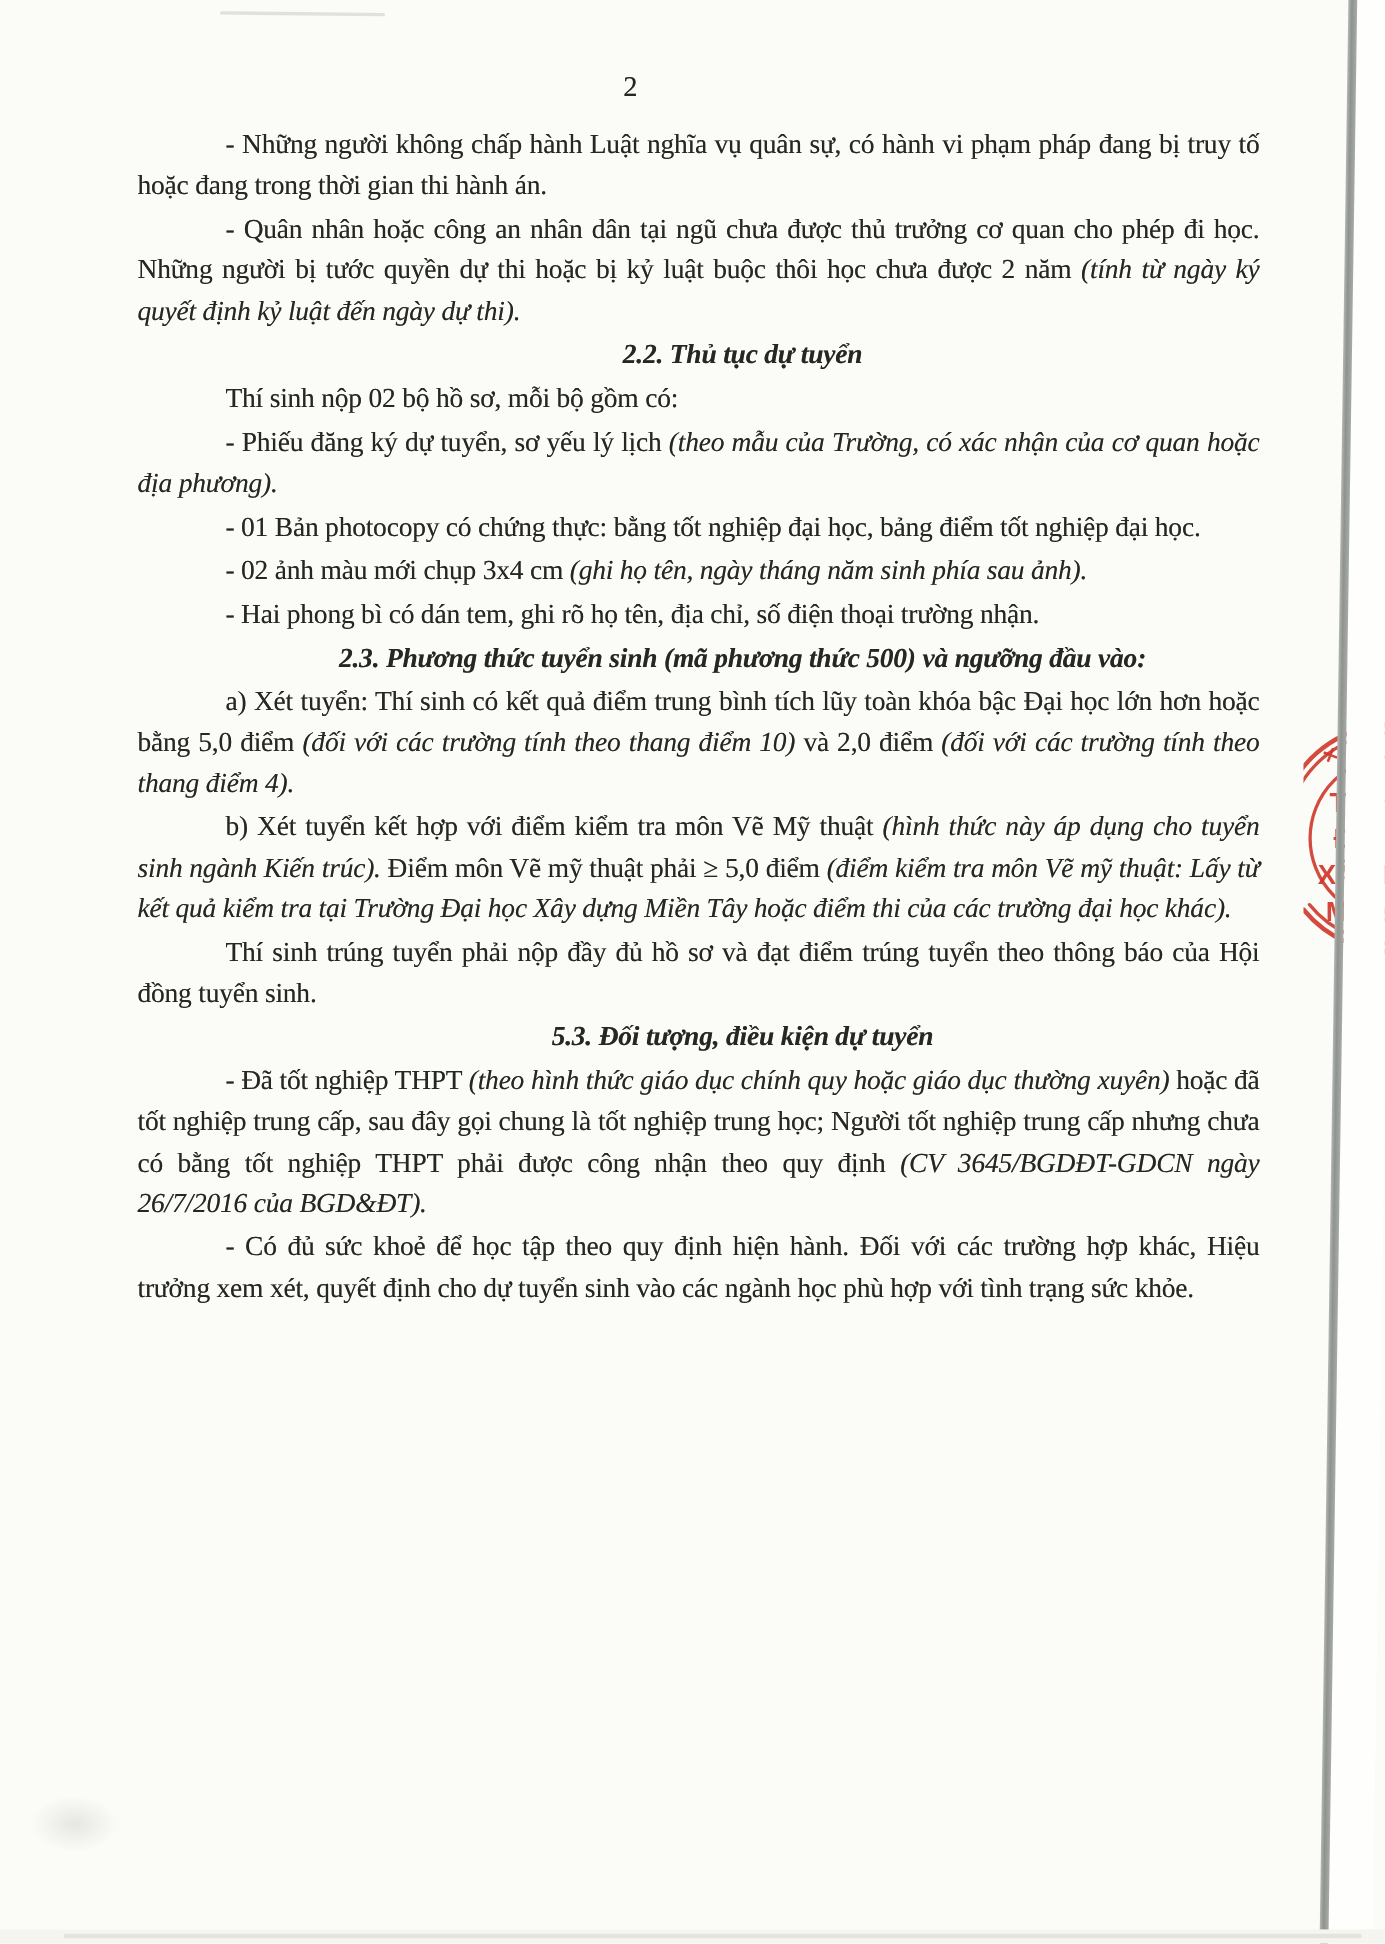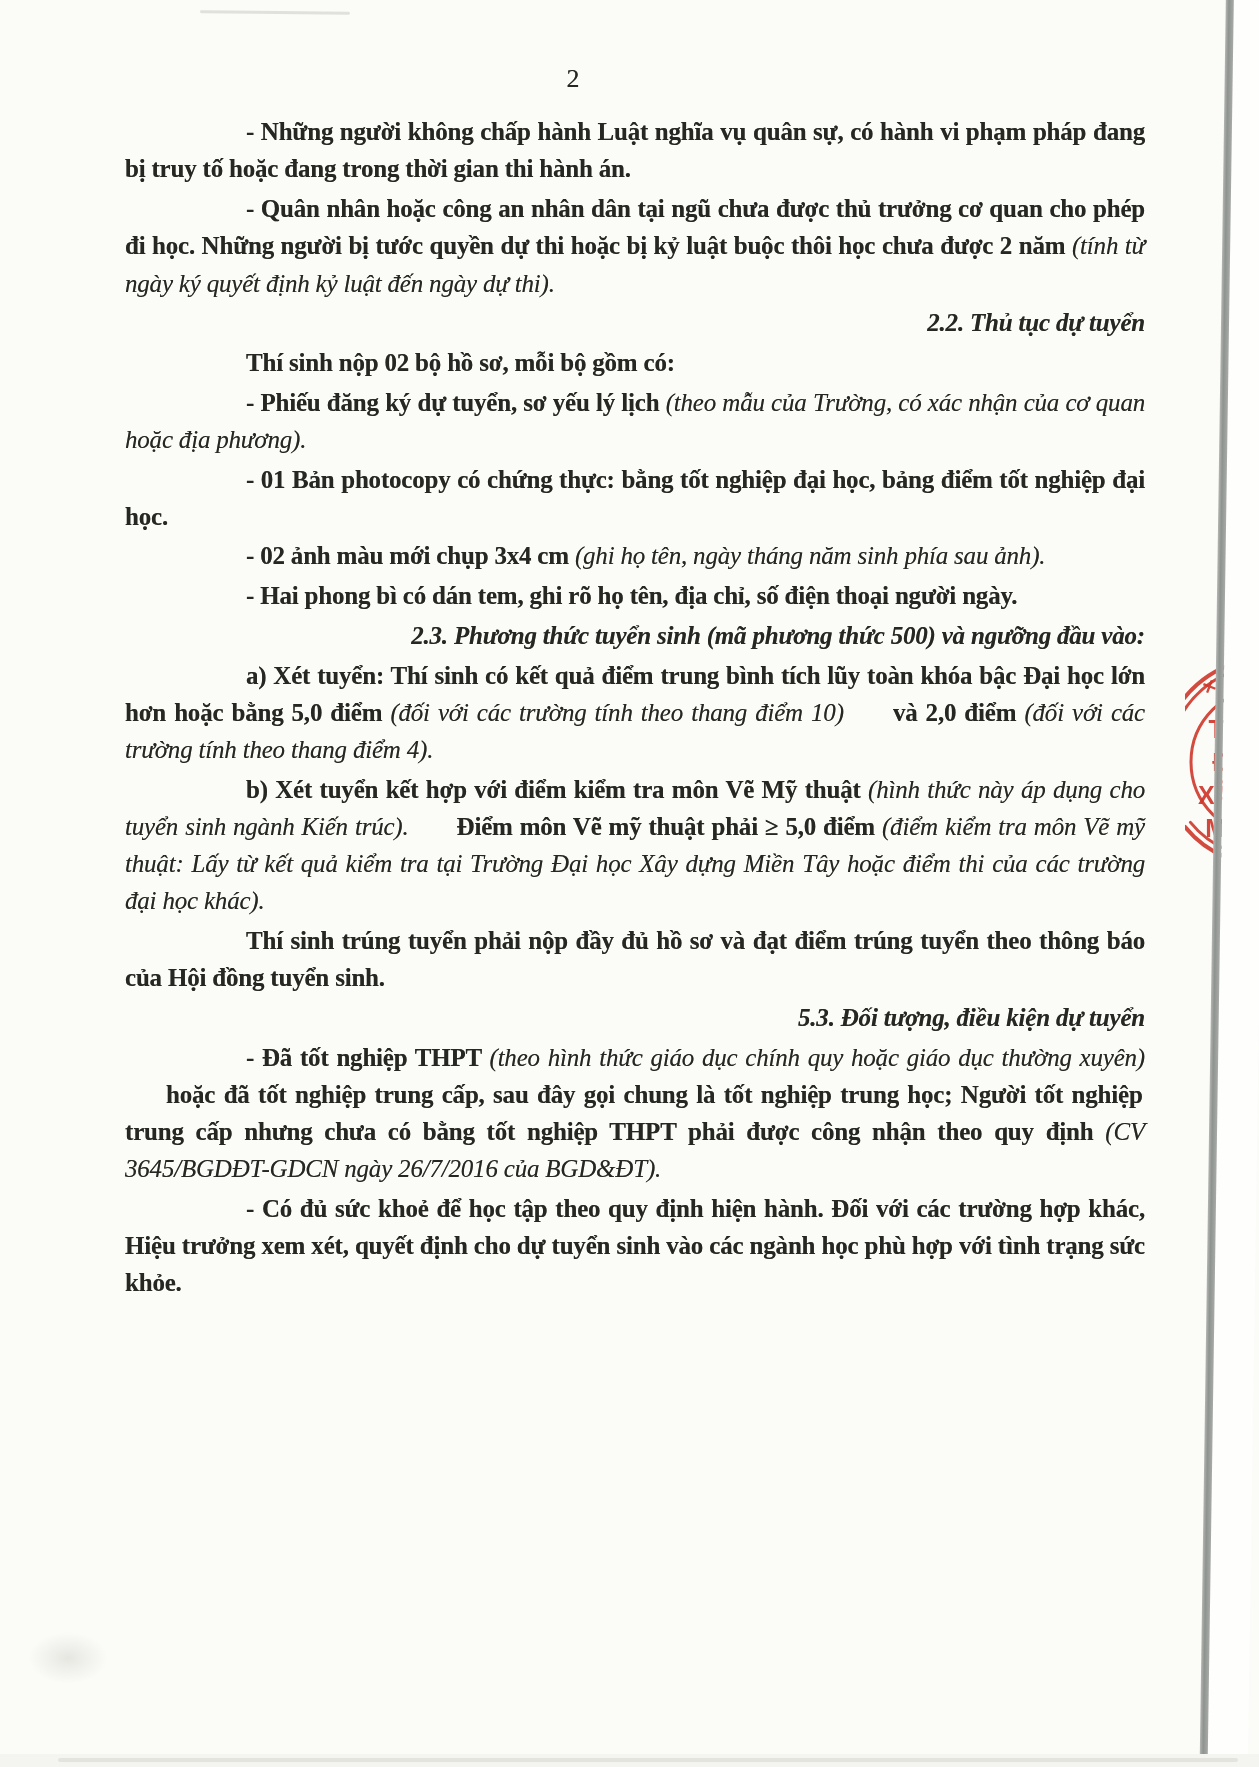--- a/index.html
+++ b/index.html
@@ -24,7 +24,7 @@
     margin:0 0 2.5px 0;text-indent:80px;text-align:justify;
   }
   .para.heading{text-align:right;}
-  .run-n{font-style:normal;font-weight:bold;margin-left:41px;}
+  .run-n{font-style:normal;font-weight:normal;}
   .run-i{font-style:italic;}
   .run-b{font-weight:bold;}
   .run-bi{font-weight:bold;font-style:italic;}

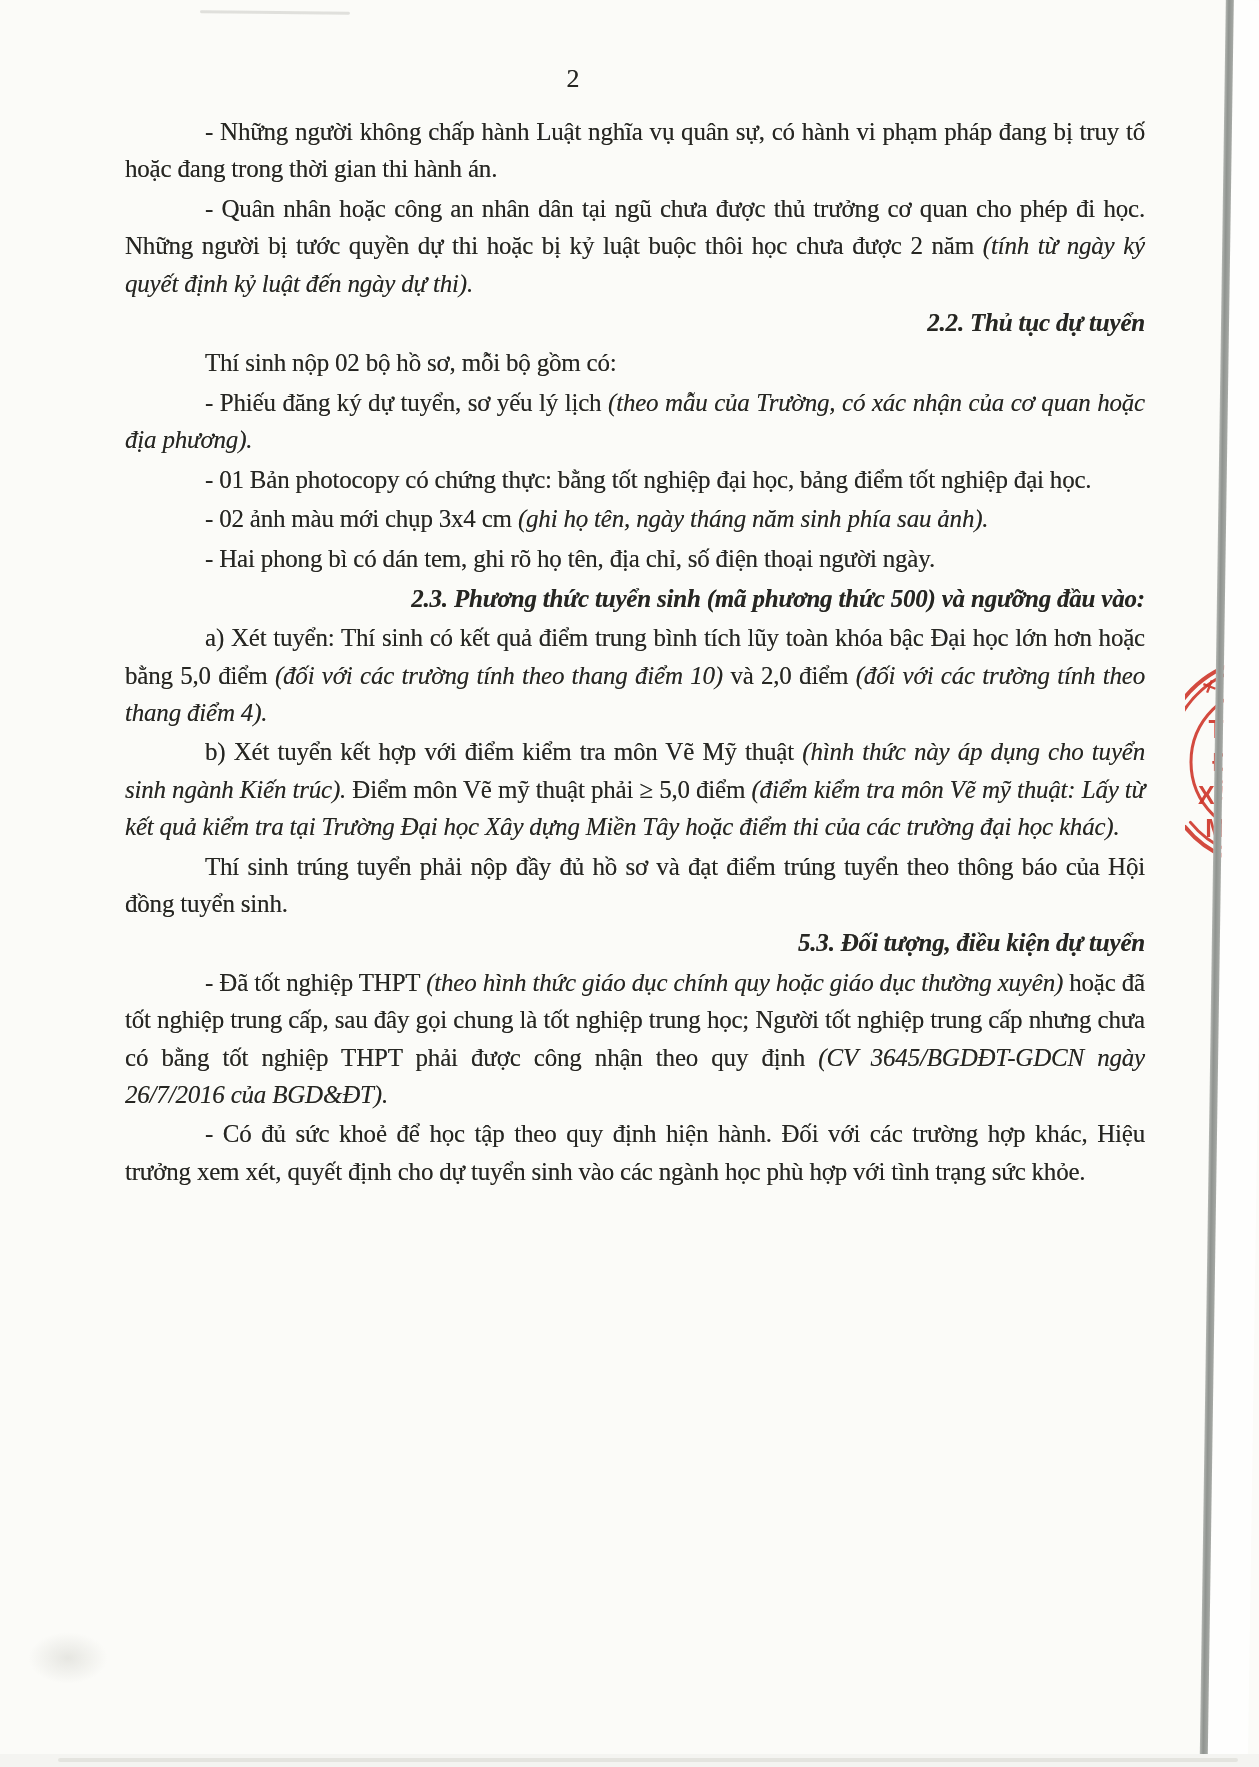--- a/index.html
+++ b/index.html
@@ -23,7 +23,7 @@
   .para{
     margin:0 0 2.5px 0;text-indent:80px;text-align:justify;
   }
-  .para.heading{text-align:right;}
+  .para.heading{text-align:center;}
   .run-n{font-style:normal;font-weight:normal;}
   .run-i{font-style:italic;}
   .run-b{font-weight:bold;}

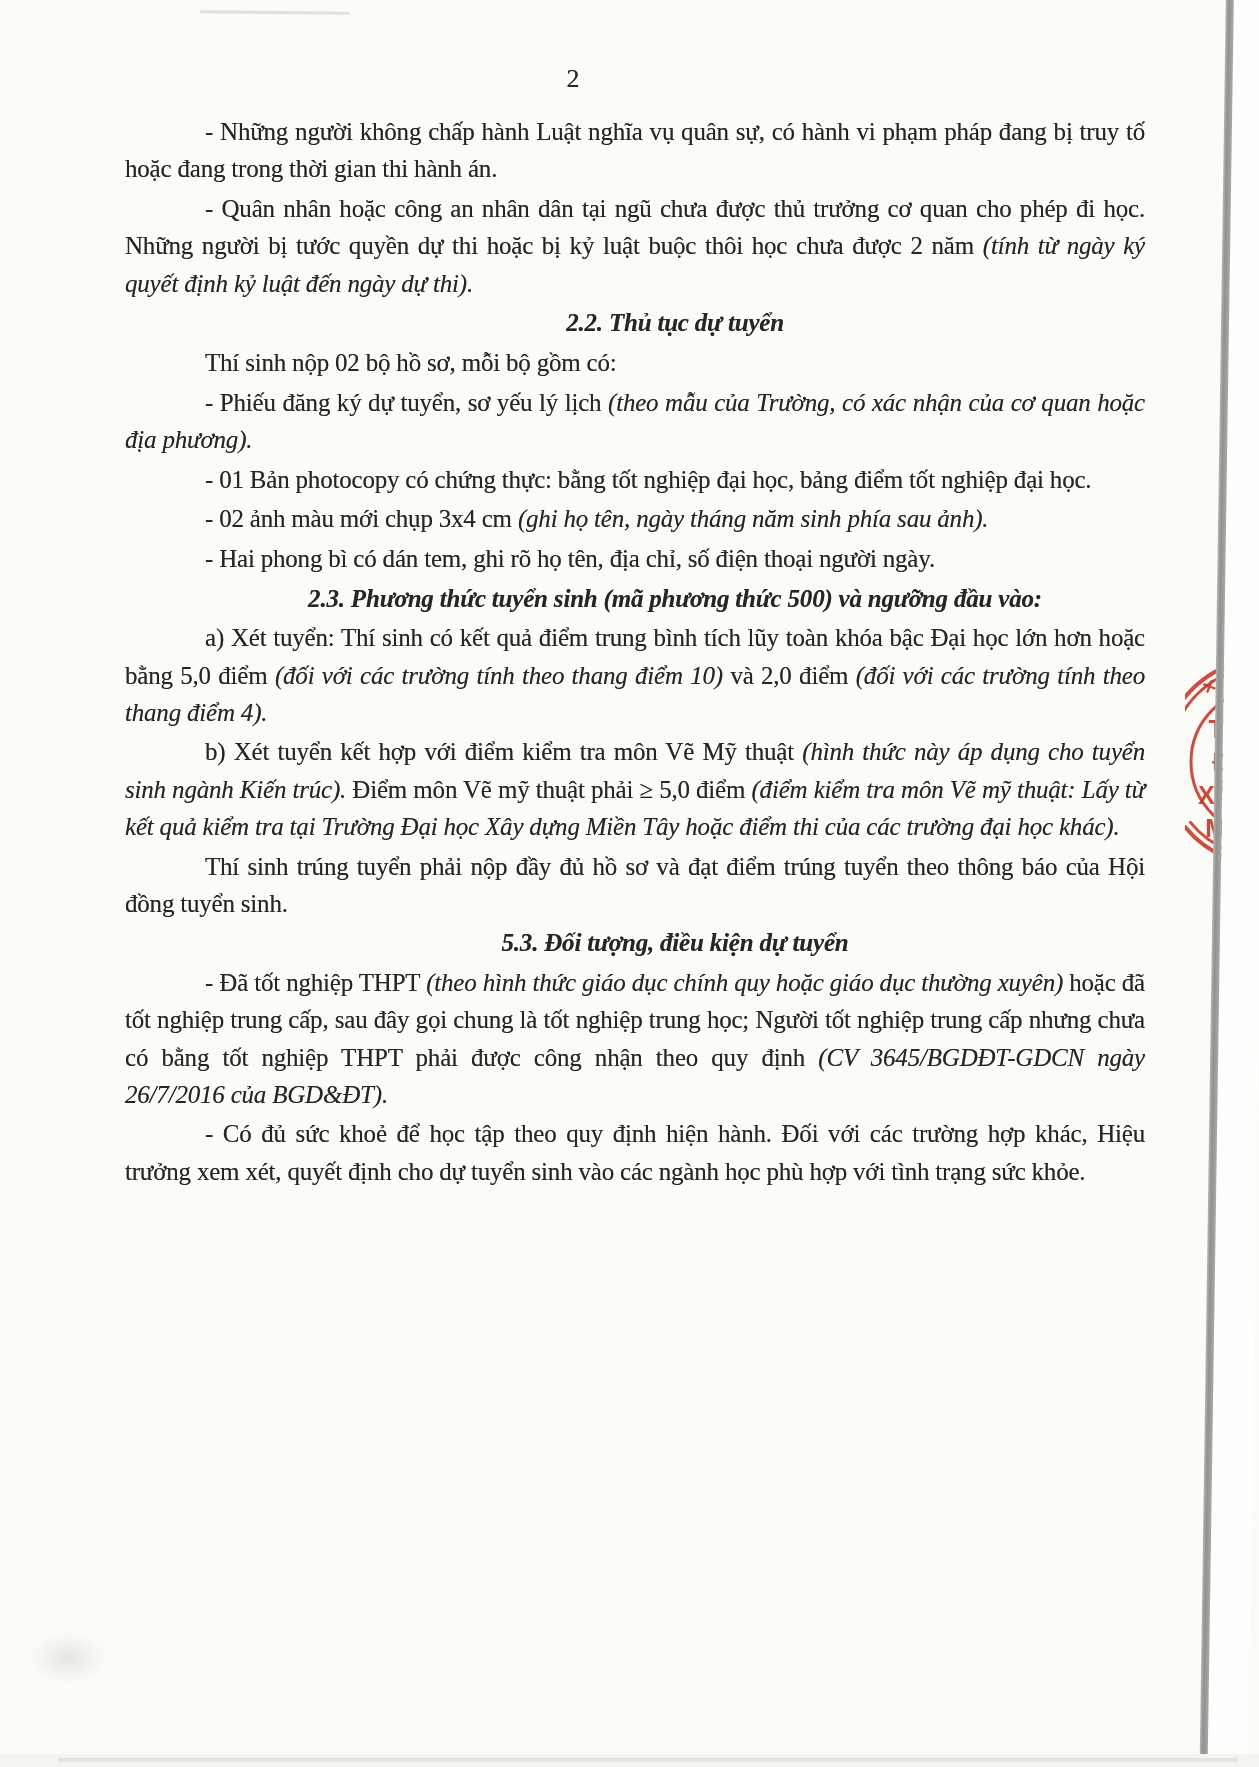--- a/index.html
+++ b/index.html
@@ -76,7 +76,7 @@
         <p class="para body"><span class="run-n">- Phiếu đăng ký dự tuyển, sơ yếu lý lịch </span><span class="run-i">(theo mẫu của Trường, có xác nhận của cơ quan hoặc địa phương).</span></p>
         <p class="para body"><span class="run-n">- 01 Bản photocopy có chứng thực: bằng tốt nghiệp đại học, bảng điểm tốt nghiệp đại học.</span></p>
         <p class="para body"><span class="run-n">- 02 ảnh màu mới chụp 3x4 cm </span><span class="run-i">(ghi họ tên, ngày tháng năm sinh phía sau ảnh).</span></p>
-        <p class="para body"><span class="run-n">- Hai phong bì có dán tem, ghi rõ họ tên, địa chỉ, số điện thoại người ngày.</span></p>
+        <p class="para body"><span class="run-n">- Hai phong bì có dán tem, ghi rõ họ tên, địa chỉ, số điện thoại trường nhận.</span></p>
         <p class="para heading"><span class="run-bi">2.3. Phương thức tuyển sinh (mã phương thức 500) và ngưỡng đầu vào:</span></p>
         <p class="para body"><span class="run-n">a) Xét tuyển: Thí sinh có kết quả điểm trung bình tích lũy toàn khóa bậc Đại học lớn hơn hoặc bằng 5,0 điểm </span><span class="run-i">(đối với các trường tính theo thang điểm 10)</span><span class="run-n"> và 2,0 điểm </span><span class="run-i">(đối với các trường tính theo thang điểm 4).</span></p>
         <p class="para body"><span class="run-n">b) Xét tuyển kết hợp với điểm kiểm tra môn Vẽ Mỹ thuật </span><span class="run-i">(hình thức này áp dụng cho tuyển sinh ngành Kiến trúc).</span><span class="run-n"> Điểm môn Vẽ mỹ thuật phải ≥ 5,0 điểm </span><span class="run-i">(điểm kiểm tra môn Vẽ mỹ thuật: Lấy từ kết quả kiểm tra tại Trường Đại học Xây dựng Miền Tây hoặc điểm thi của các trường đại học khác).</span></p>

